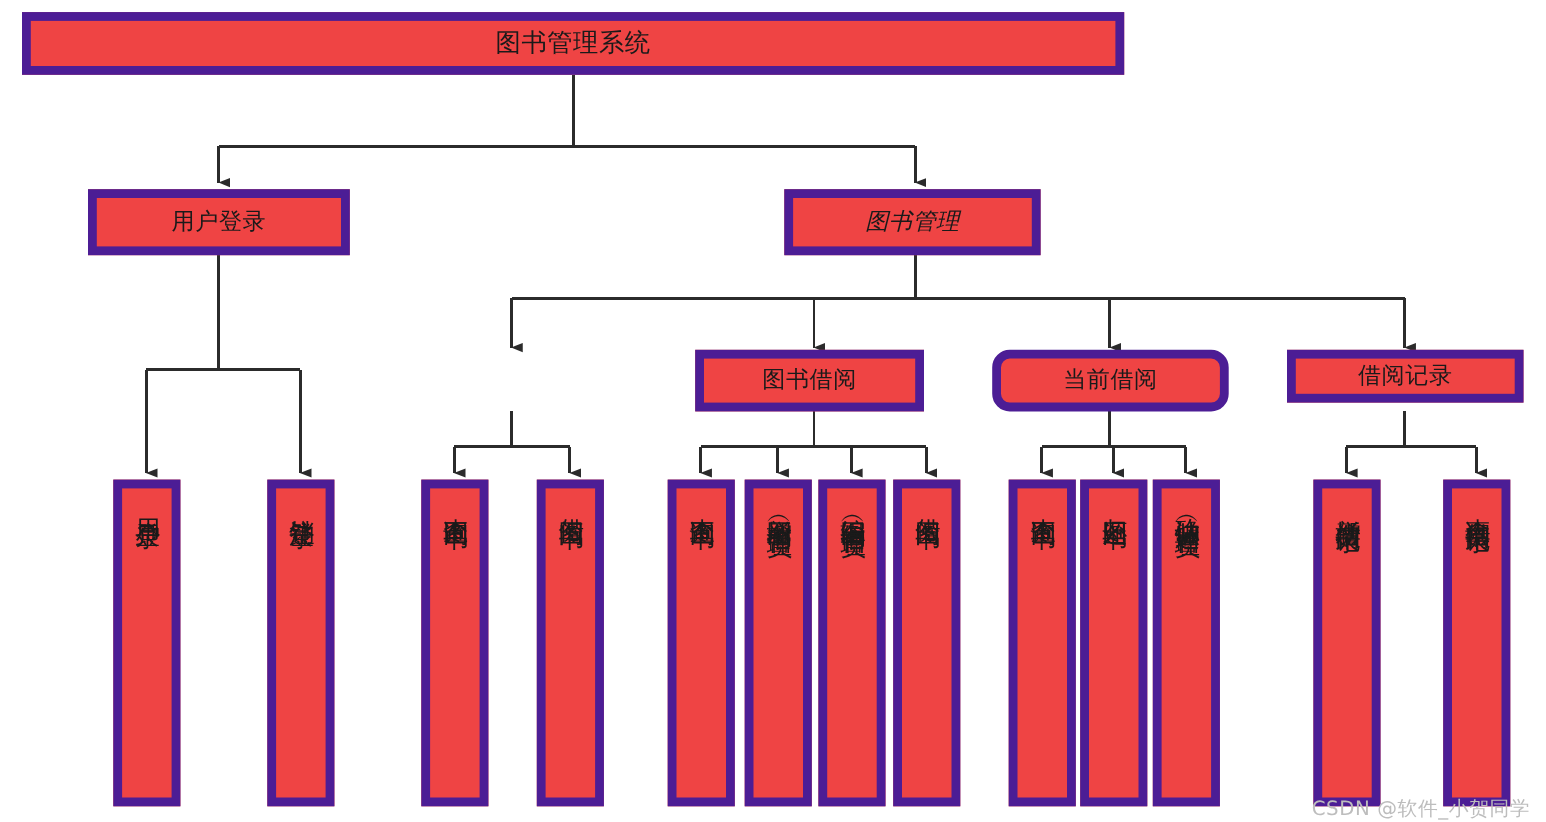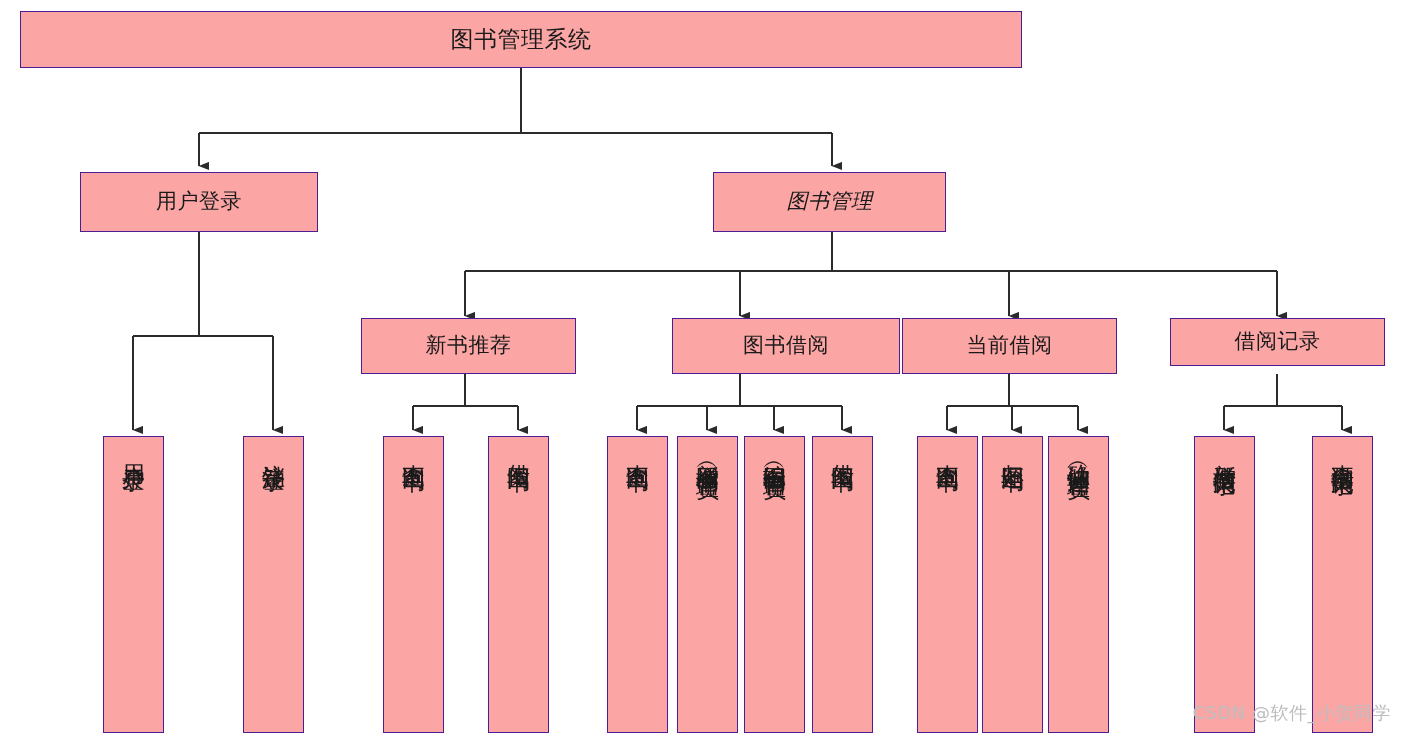--- a/index.html
+++ b/index.html
@@ -28,8 +28,8 @@
   .node {
     position: absolute;
     box-sizing: border-box;
-    background: #fca5a5;
-    border: 1px solid #4c1d95;
+    background: #ef4444;
+    border: 8px solid #4c1d95;
     display: flex;
     align-items: center;
     justify-content: center;

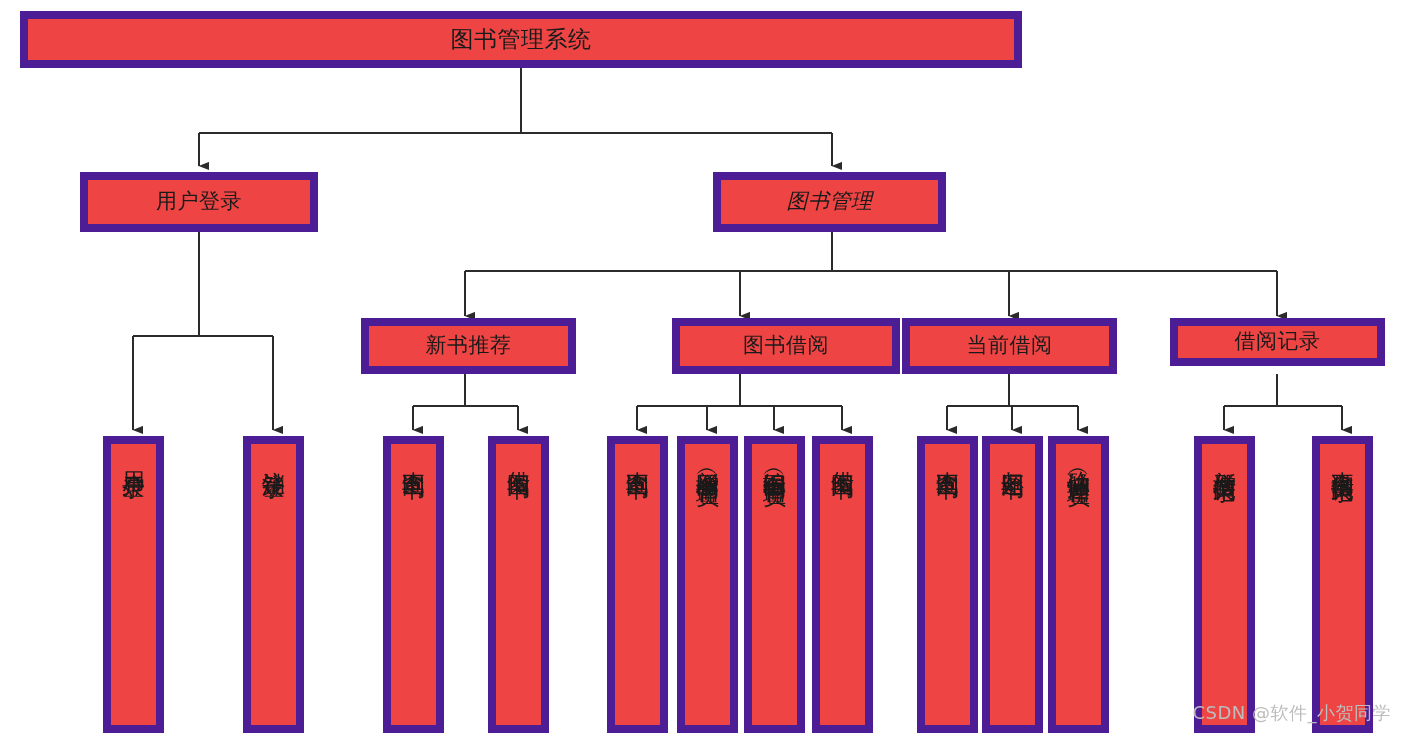--- a/index.html
+++ b/index.html
@@ -138,9 +138,6 @@
     <span class="node-label">图书管理</span>
   </div>
 
-  <div class="node level-2" style="left:361px; top:318px; width:215px; height:56px;">
-    <span class="node-label">新书推荐</span>
-  </div>
 
   <div class="node level-2" style="left:632px; top:318px; width:228px; height:56px;margin-left:40px;">
     <span class="node-label">图书借阅</span>

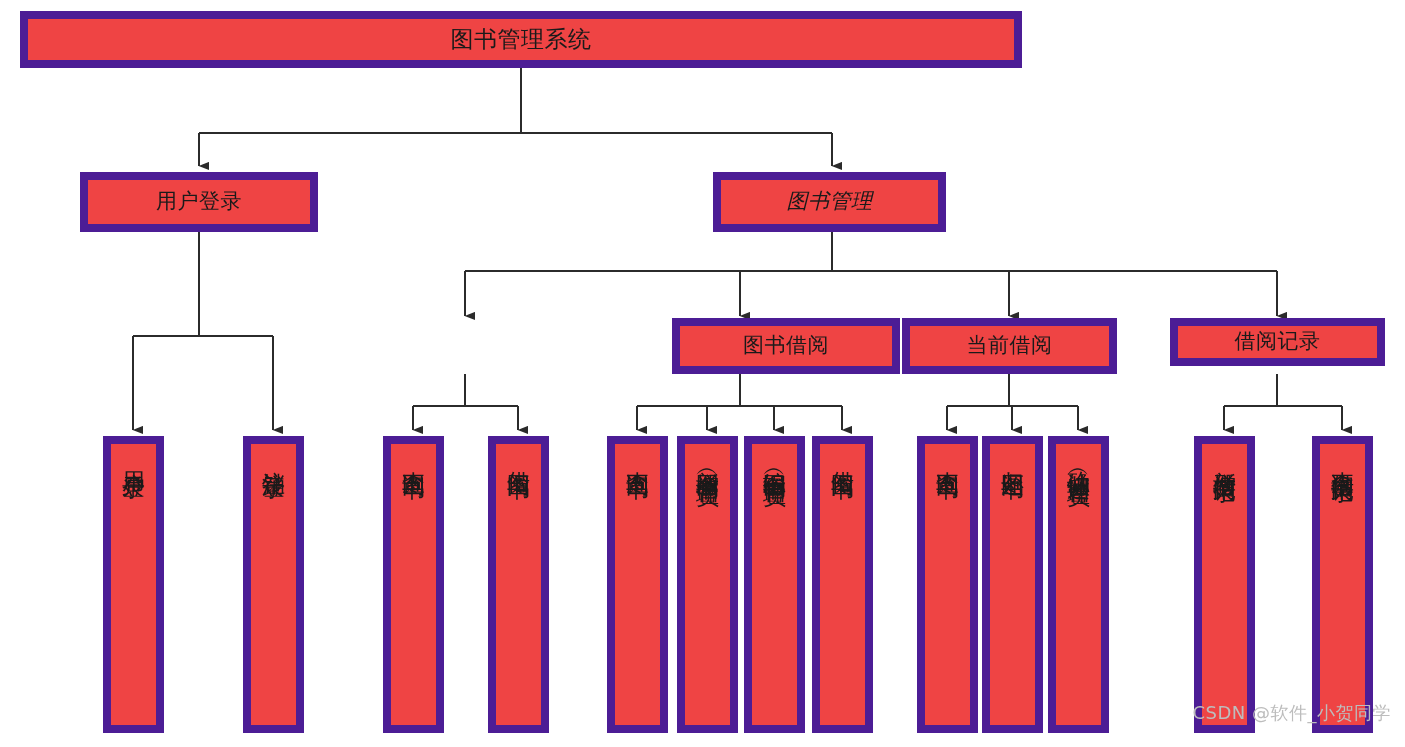--- a/index.html
+++ b/index.html
@@ -139,7 +139,7 @@
   </div>
 
 
-  <div class="node level-2" style="left:632px; top:318px; width:228px; height:56px;margin-left:40px;">
+  <div class="node level-2" style="left:632px; top:318px; width:208px; height:56px;">
     <span class="node-label">图书借阅</span>
   </div>
 

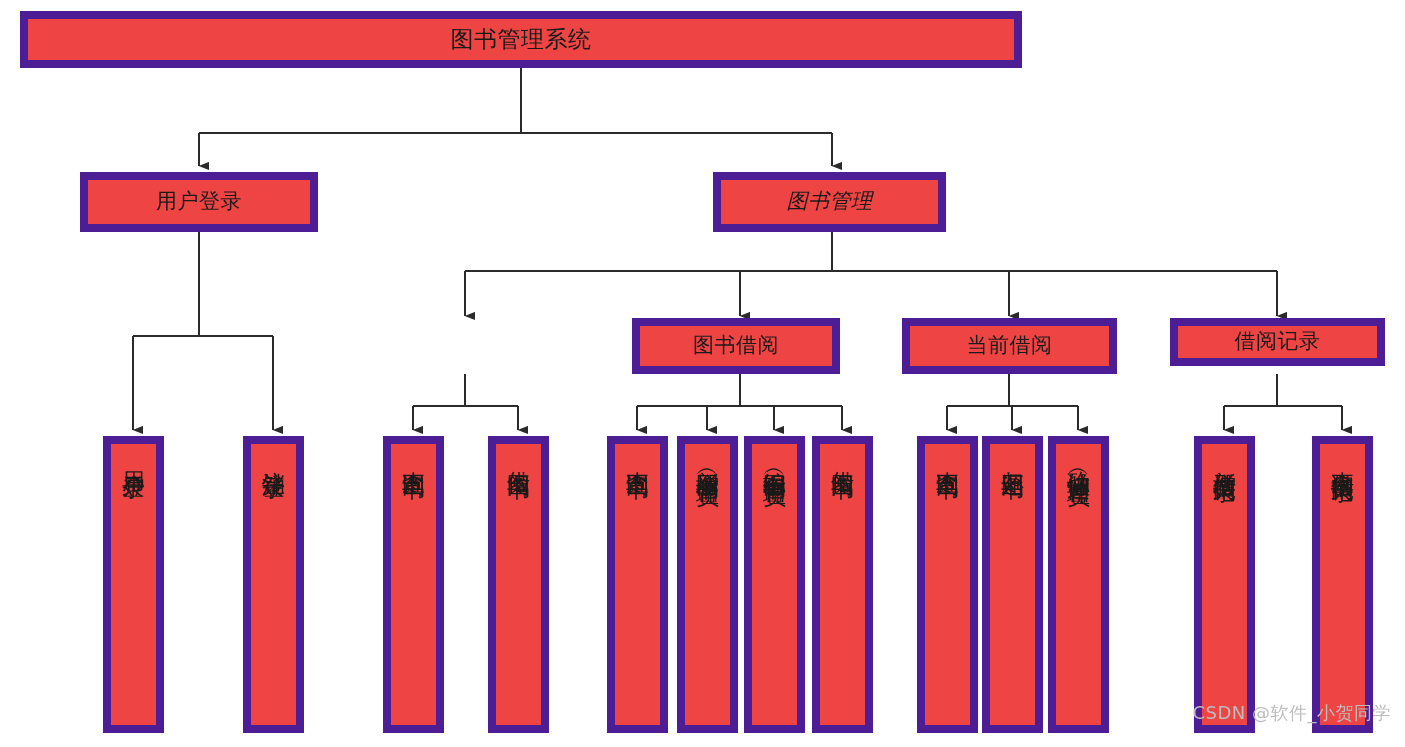--- a/index.html
+++ b/index.html
@@ -143,7 +143,7 @@
     <span class="node-label">图书借阅</span>
   </div>
 
-  <div class="node level-2" style="left:902px; top:318px; width:215px; height:56px;">
+  <div class="node level-2" style="left:902px; top:318px; width:215px; height:56px;border-radius:16px;">
     <span class="node-label">当前借阅</span>
   </div>
 

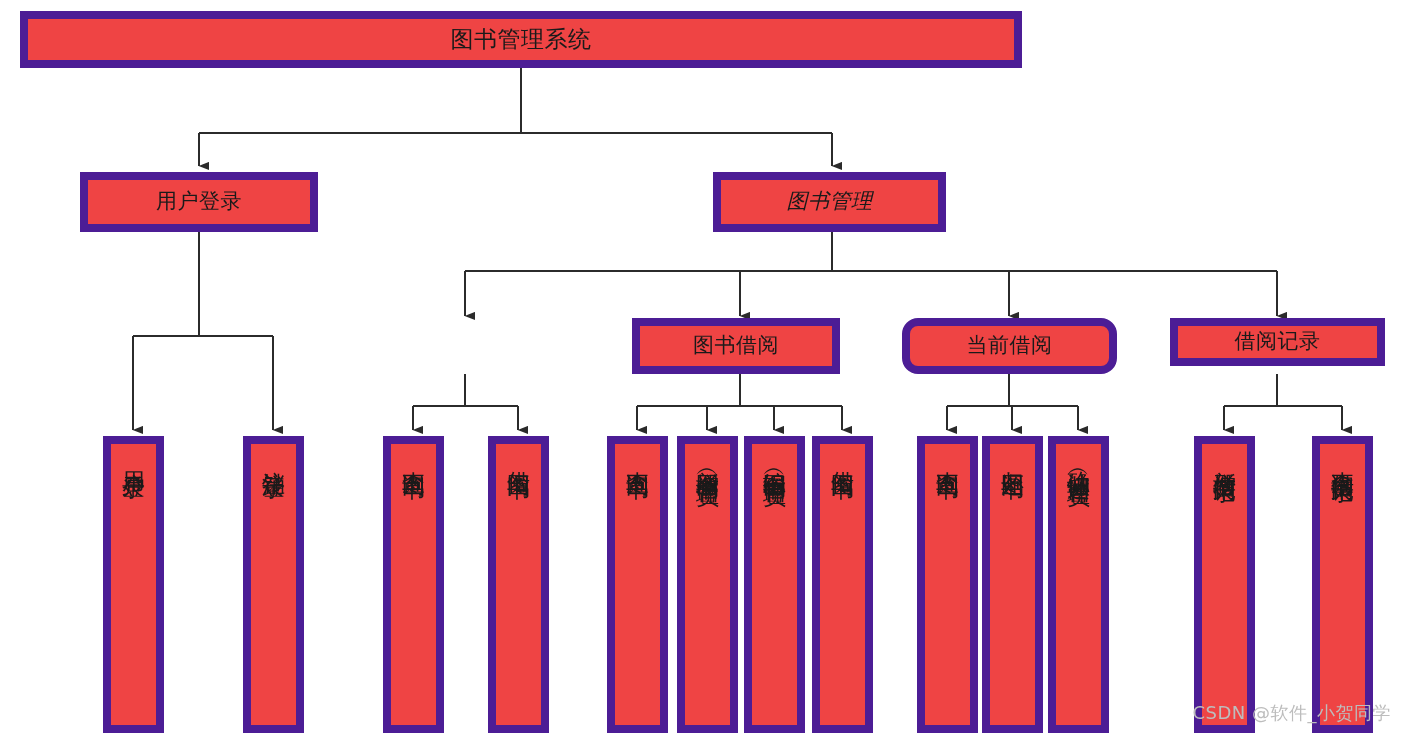--- a/index.html
+++ b/index.html
@@ -60,7 +60,7 @@
   #watermark {
     position: absolute;
     right: 14px;
-    bottom: 22px;
+    bottom: 0;
     font-size: 18px;
     color: #bdbdbd;
     z-index: 5;

